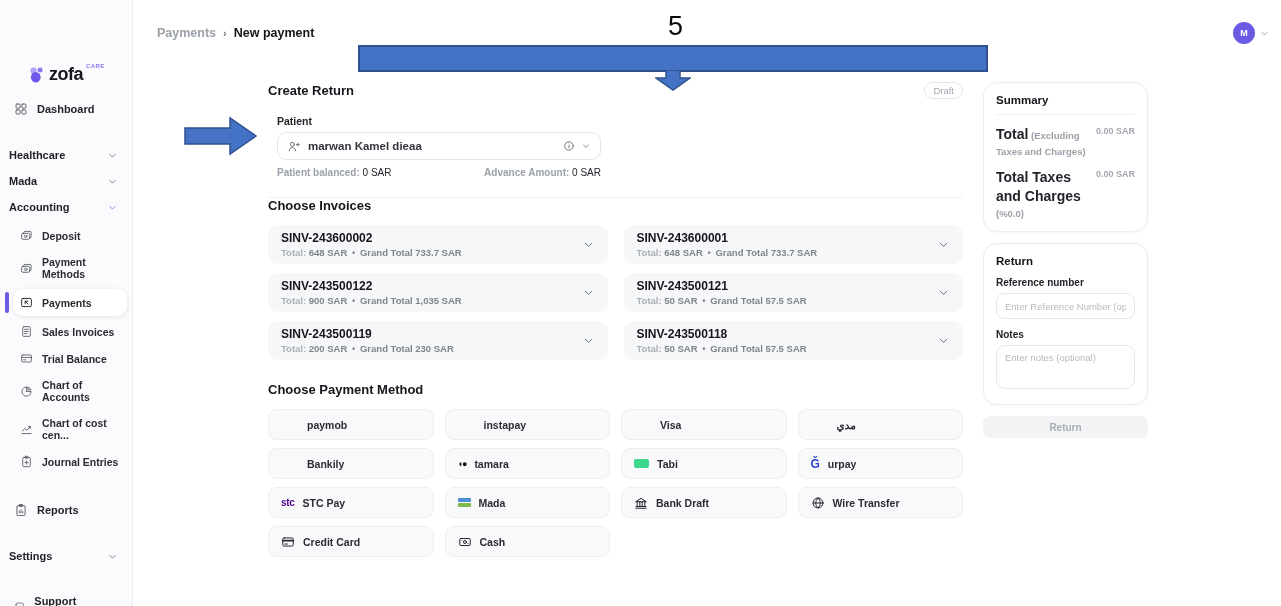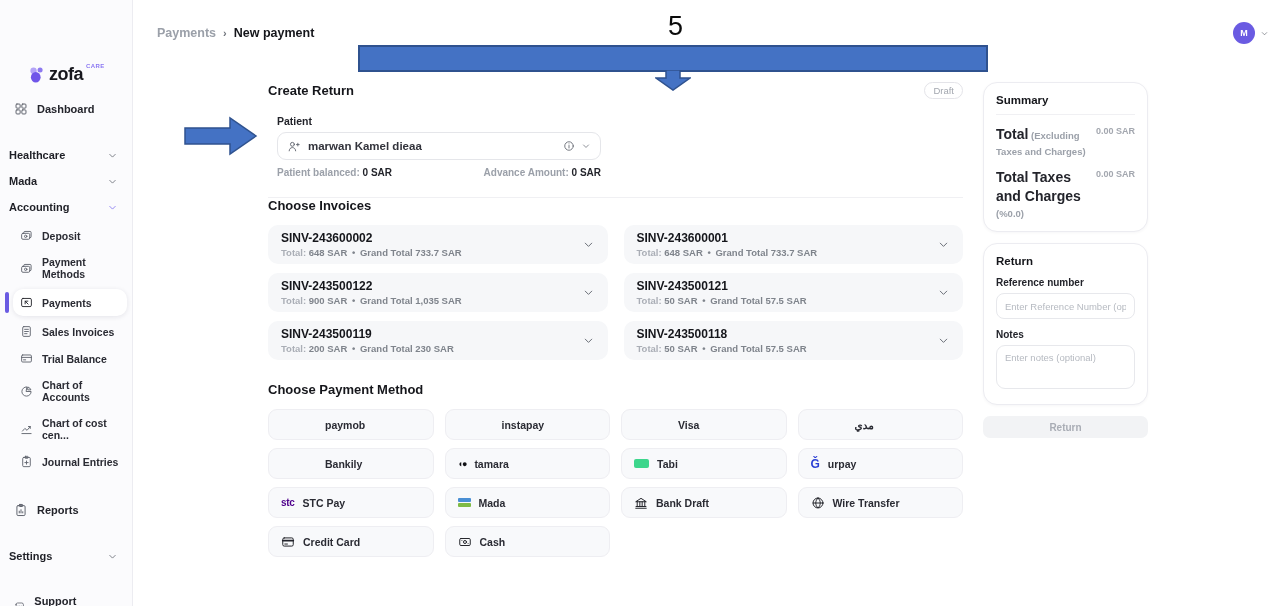--- a/index.html
+++ b/index.html
@@ -51,7 +51,7 @@
   .patient-value { font-size:11.5px; color:#33343c; font-weight:600; }
   .select-right { margin-left:auto; display:flex; align-items:center; gap:6px; }
   .patient-meta { display:flex; justify-content:space-between; margin-top:7px; font-size:10px; color:#9ba0a9; font-weight:600; }
-  .patient-meta b { color:#23242b; font-weight:700; }
+  .patient-meta b { color:#23242b; font-weight:400; }
 
   .section-divider { height:1px; background:#f0f0f3; margin-top:19px; }
   .invoices-title { }

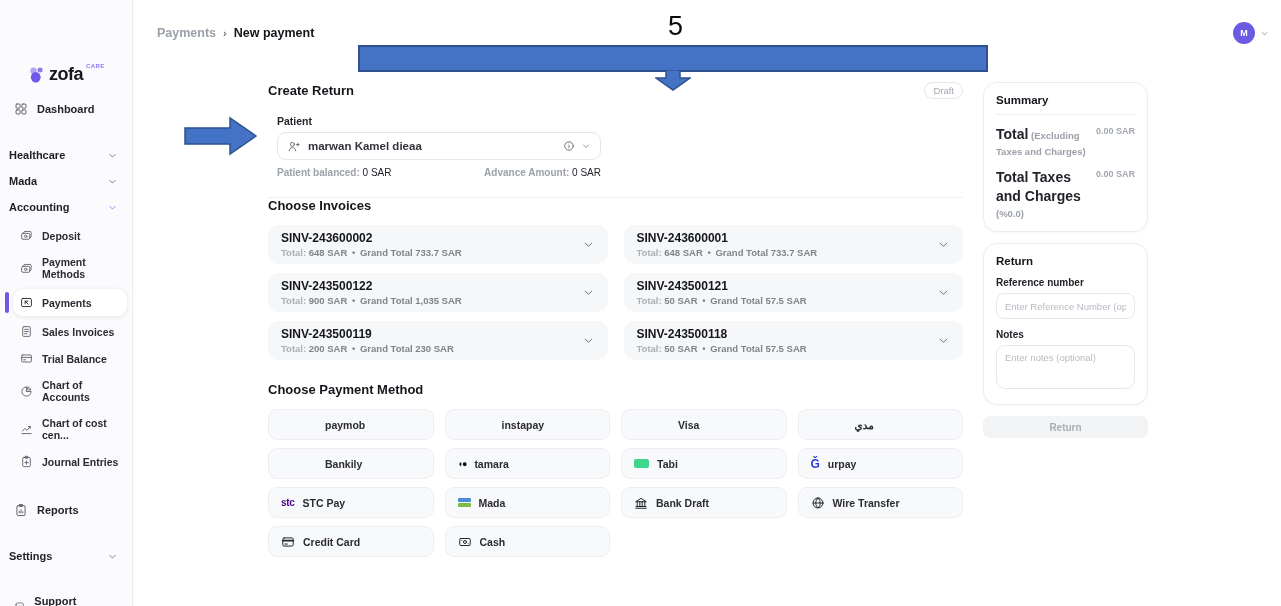--- a/index.html
+++ b/index.html
@@ -65,7 +65,7 @@
   .pay-title { margin-top:22px; }
   .pay-grid { display:grid; grid-template-columns:repeat(4,1fr); column-gap:11px; row-gap:8px; margin-top:12px; }
   .pay-btn { height:31px; background:#f8f9fb; border:1px solid #eeeef2; border-radius:9px; display:flex; align-items:center; gap:8px; padding:0 12px; font-size:10.5px; font-weight:600; color:#2a2b33; cursor:pointer; }
-  .pay-btn.no-icon { padding-left:56px; }
+  .pay-btn.no-icon { padding-left:38px; }
   .tamara-glyph { font-size:9px; letter-spacing:-1px; color:#101014; }
   .tabi-badge { width:15px; height:9px; border-radius:2px; background:#3dd68c; display:inline-block; }
   .urpay-glyph { font-size:12px; font-weight:700; color:#2b3fd4; line-height:12px; }

